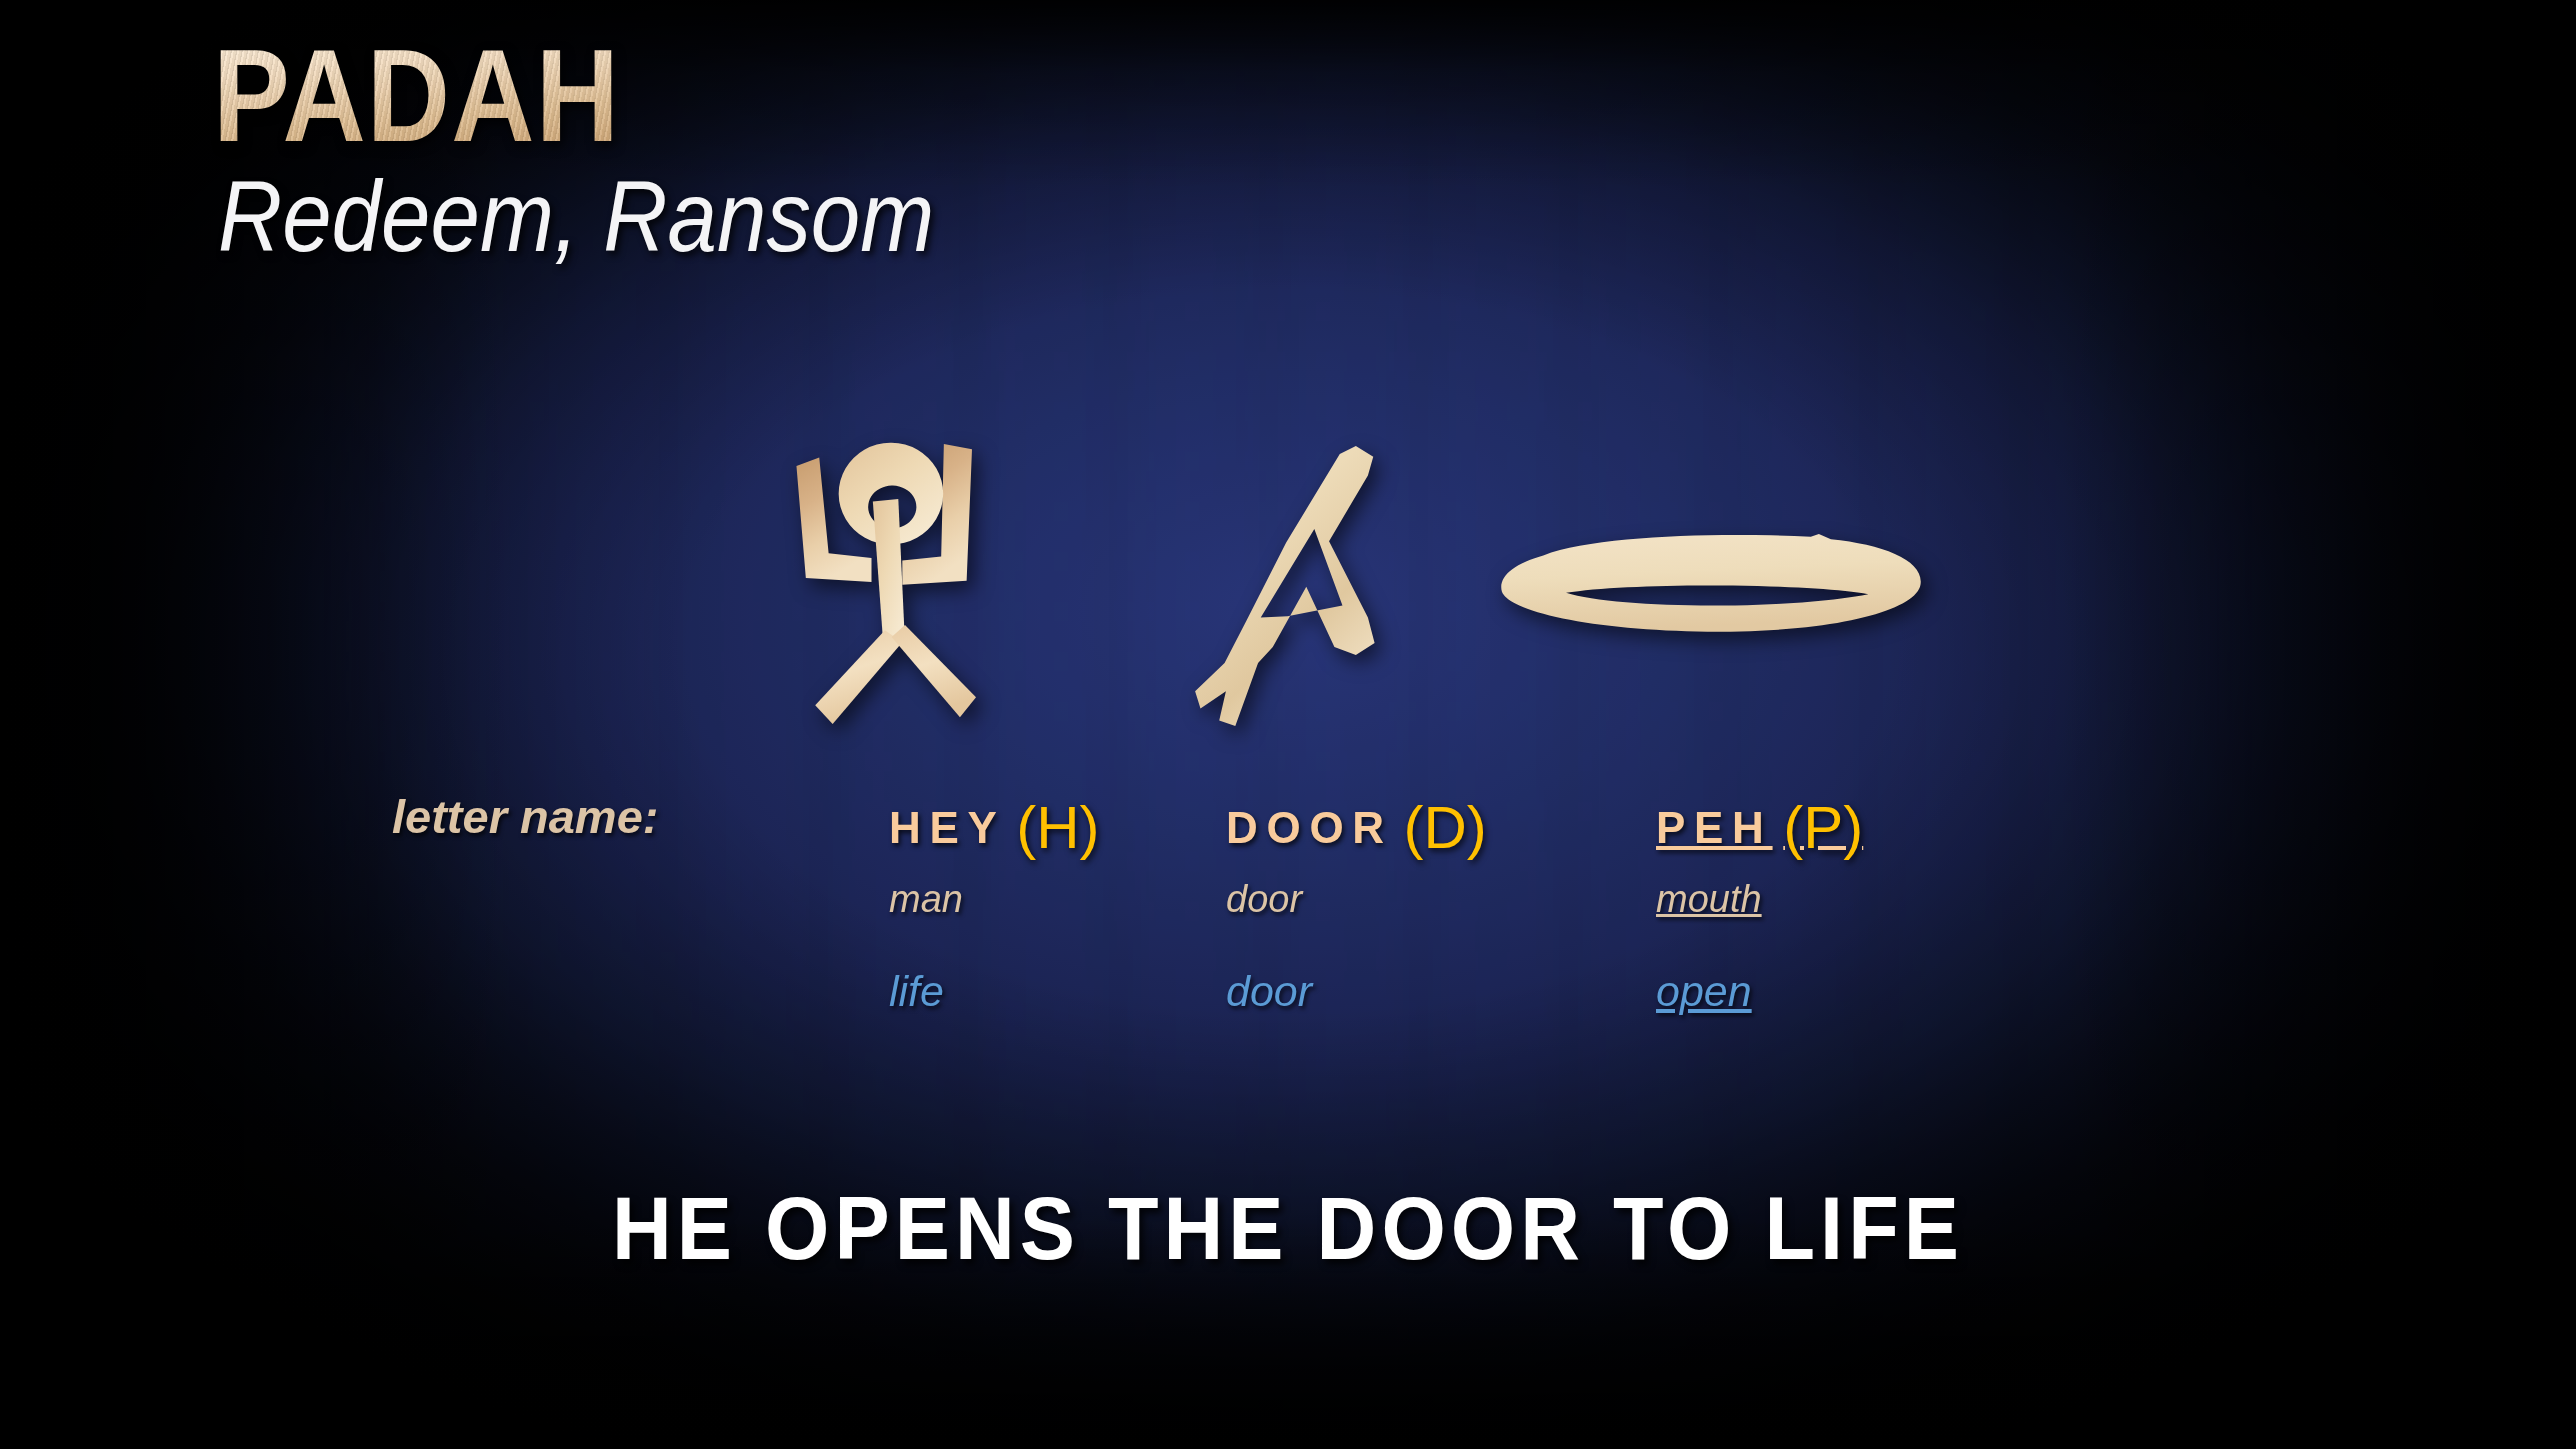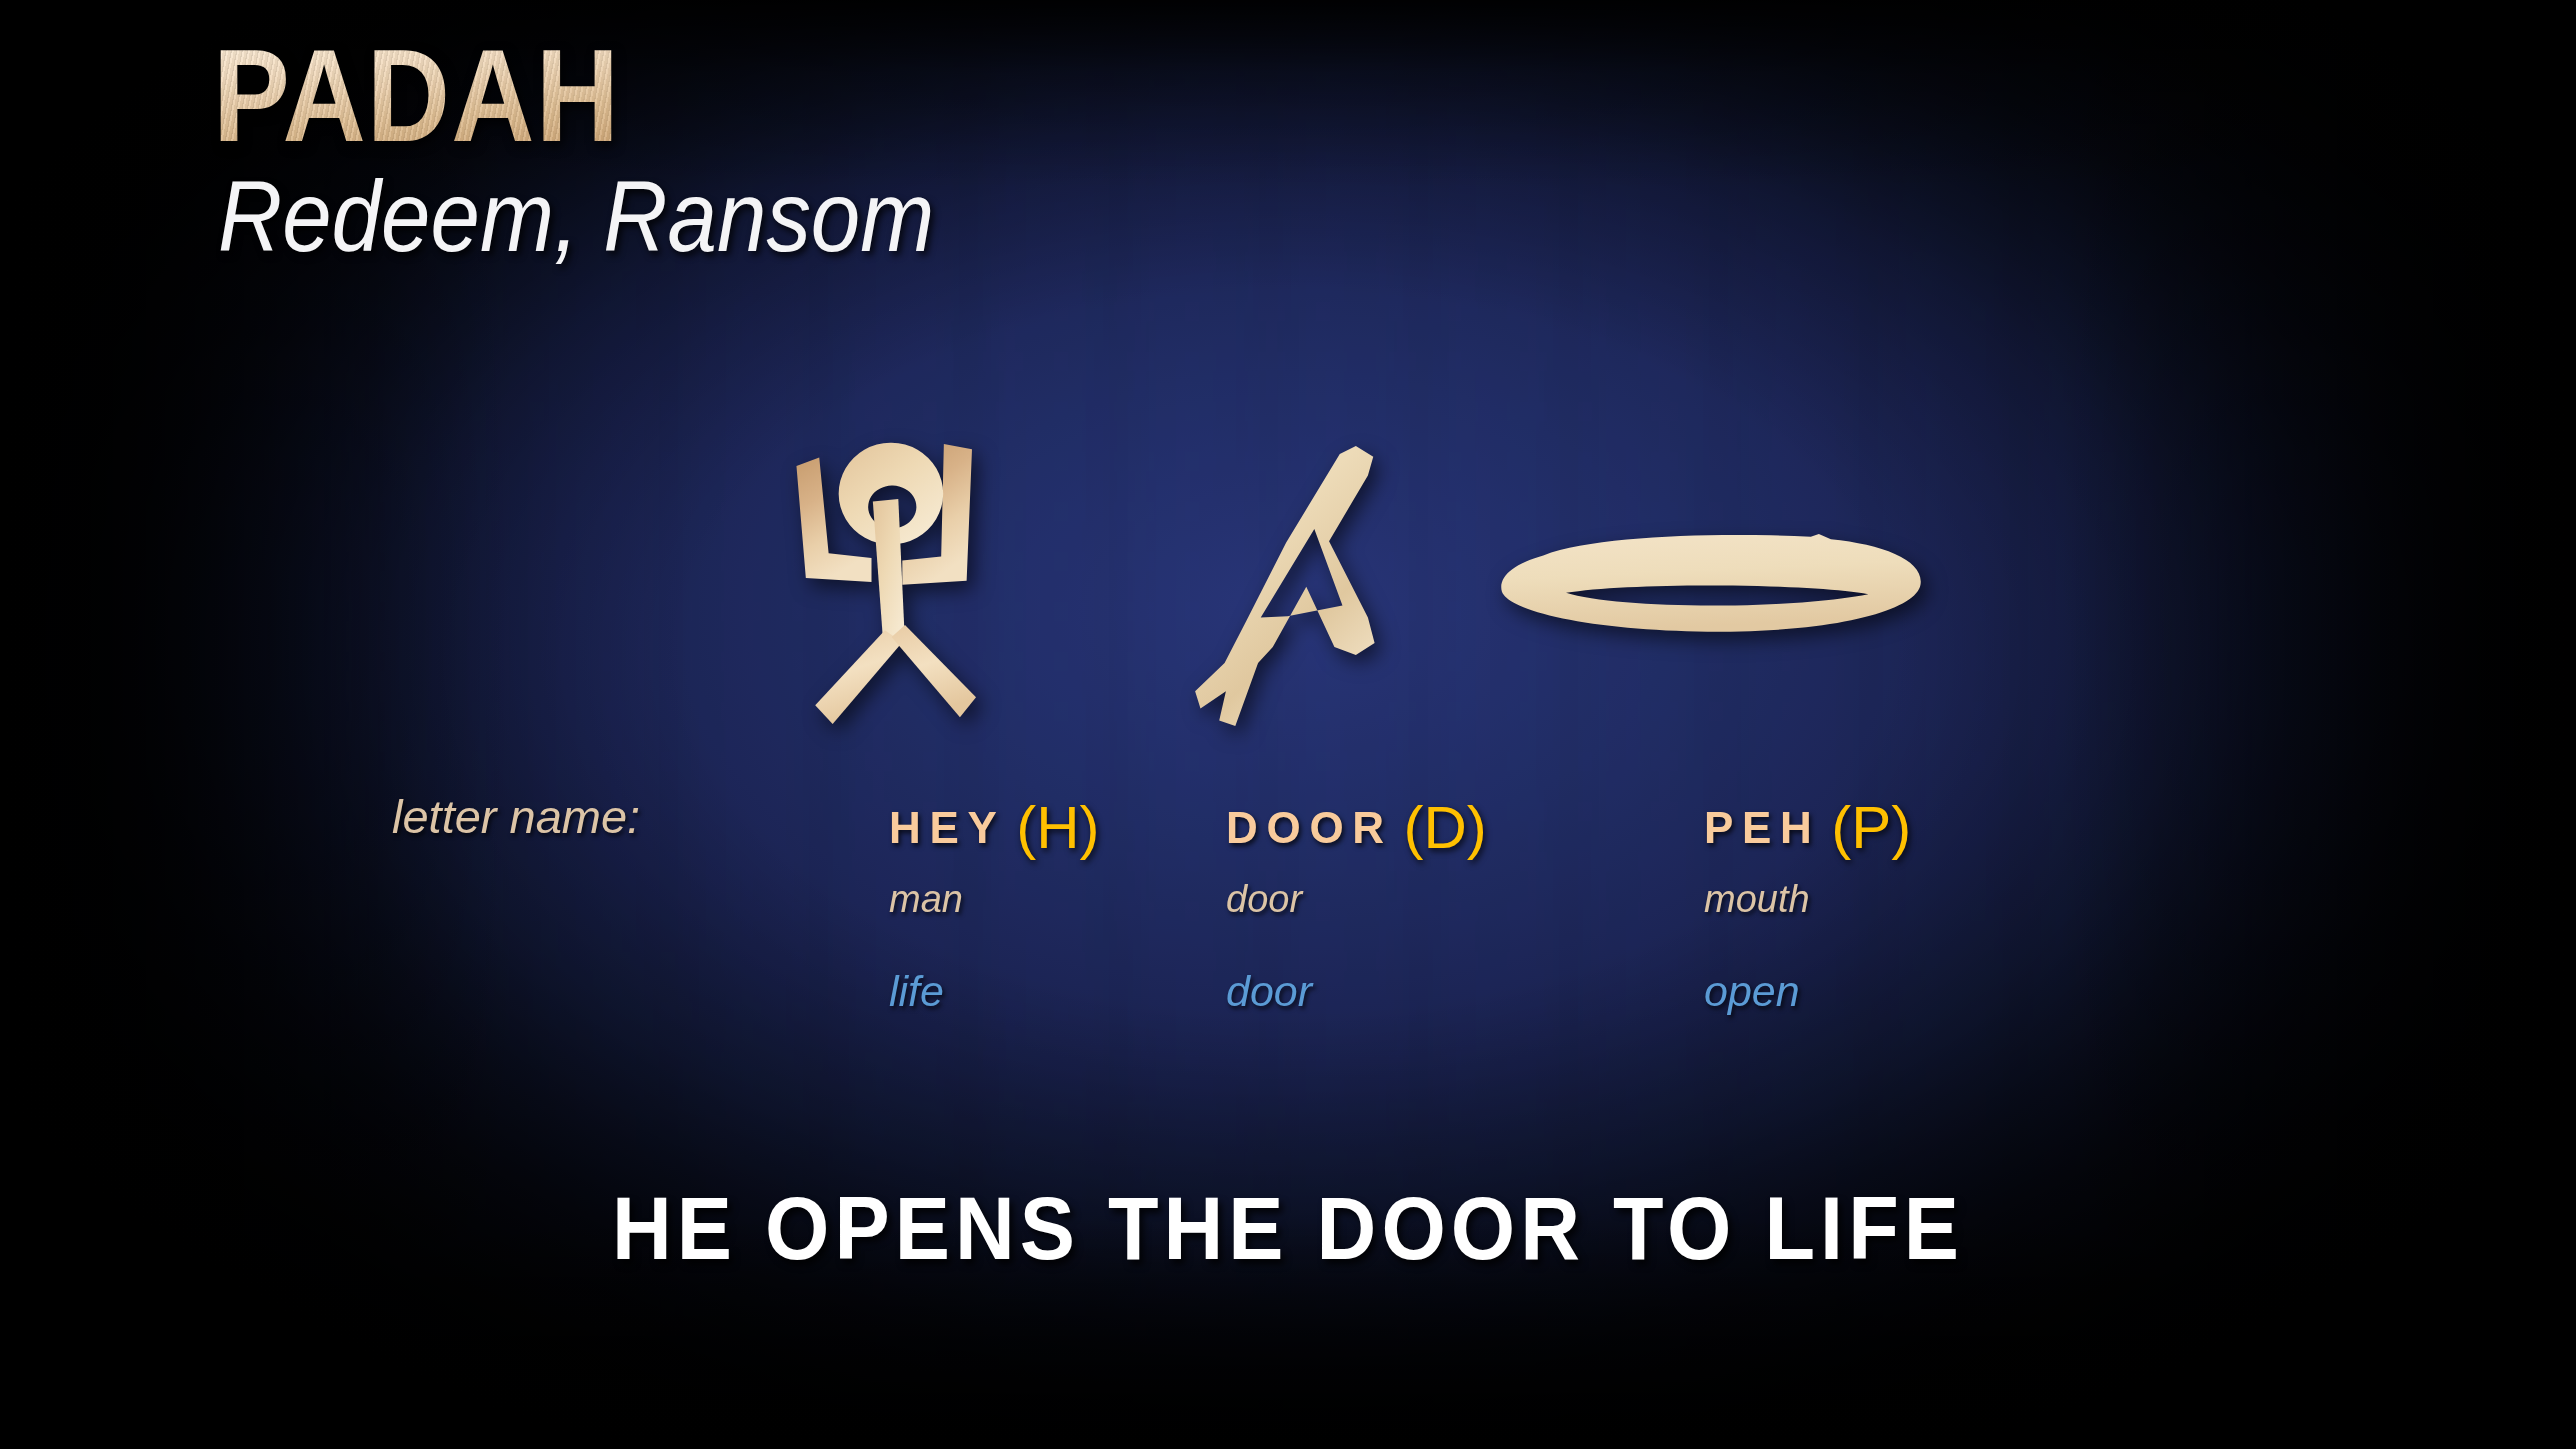--- a/index.html
+++ b/index.html
@@ -211,6 +211,7 @@
     color: #dcc4a6;
     text-shadow: 2px 2.7px 4.7px rgba(0,0,0,0.7);
     top: 1.3px;
+    font-weight: bold;
   }
   .col-1 { left: 851px; margin-left: 38px; }
   .col-2 { left: 1226px; }

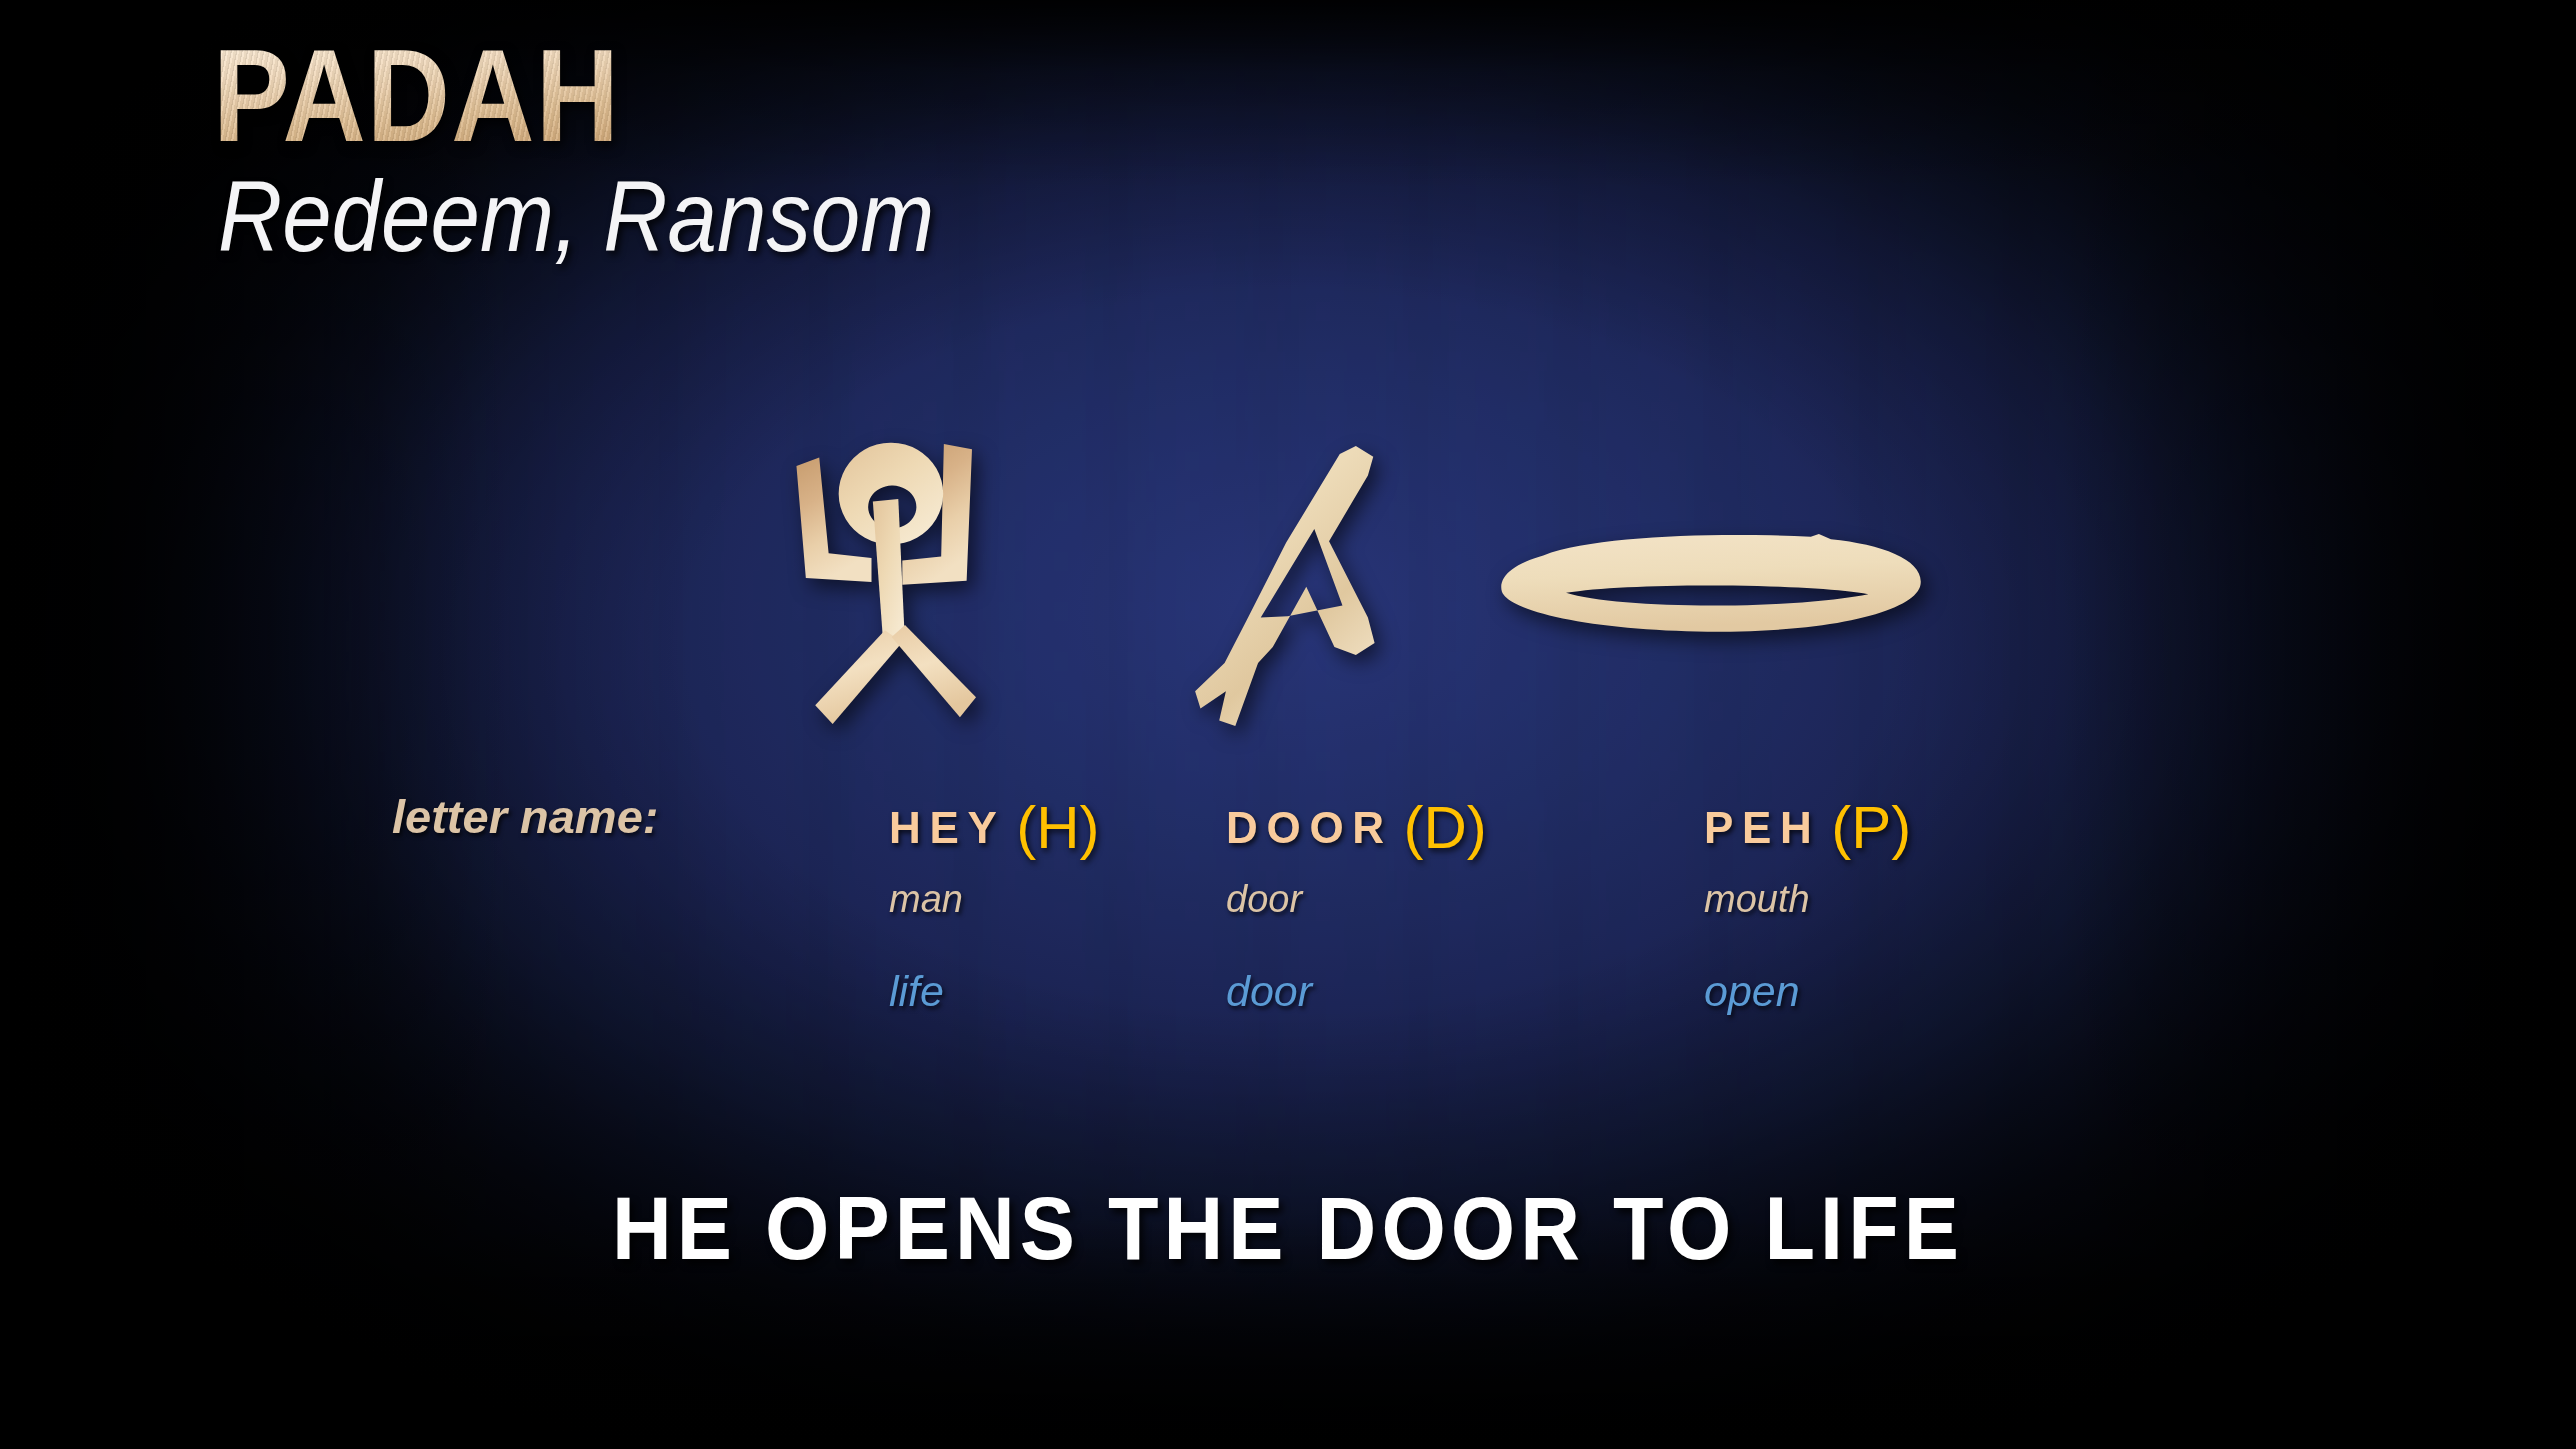--- a/index.html
+++ b/index.html
@@ -215,7 +215,7 @@
   }
   .col-1 { left: 851px; margin-left: 38px; }
   .col-2 { left: 1226px; }
-  .col-3 { left: 1704px; }
+  .col-3 { left: 1656px; text-decoration: underline; }
 
   .lname {
     font-family: "Liberation Sans Narrow", "Liberation Sans", sans-serif;

